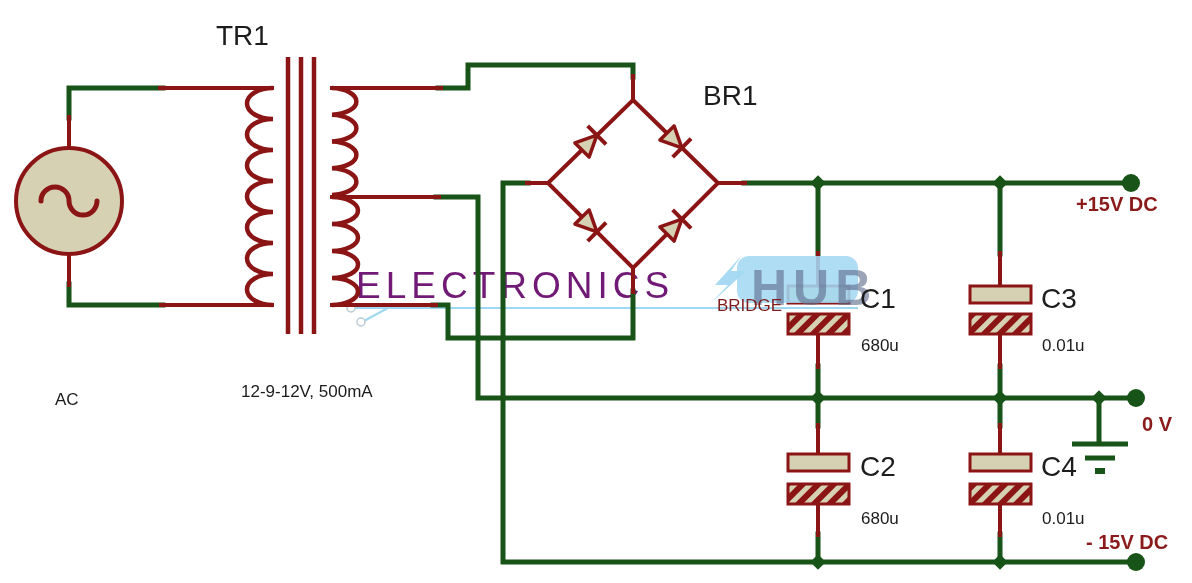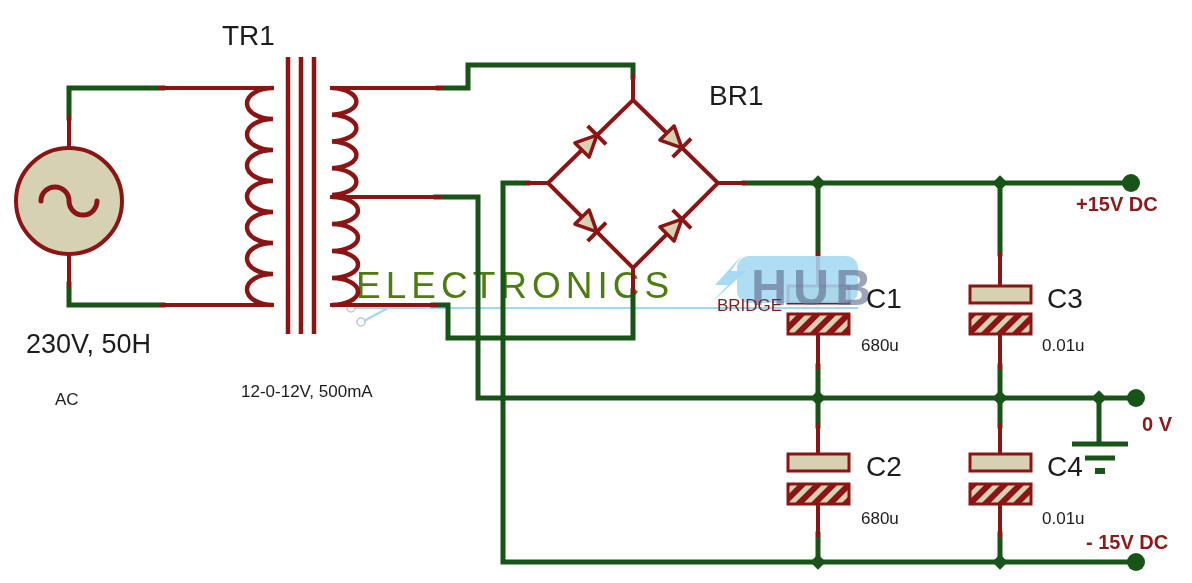--- a/index.html
+++ b/index.html
@@ -7,7 +7,7 @@
          font-family:"Liberation Sans",sans-serif;}
   #stage svg{position:absolute;left:0;top:0;}
   .lbl{position:absolute;line-height:1.05;color:#1c1c1c;white-space:nowrap;}
-  .lbl-big{font-size:28px;margin-left:6px;}
+  .lbl-big{font-size:28px;}
   .lbl-med{font-size:17px;margin-top:20px;}
   .lbl-out{font-size:20px;font-weight:bold;color:#8b1a1a;}
   .lbl-bridge{font-size:17px;color:#7f1d1d;}

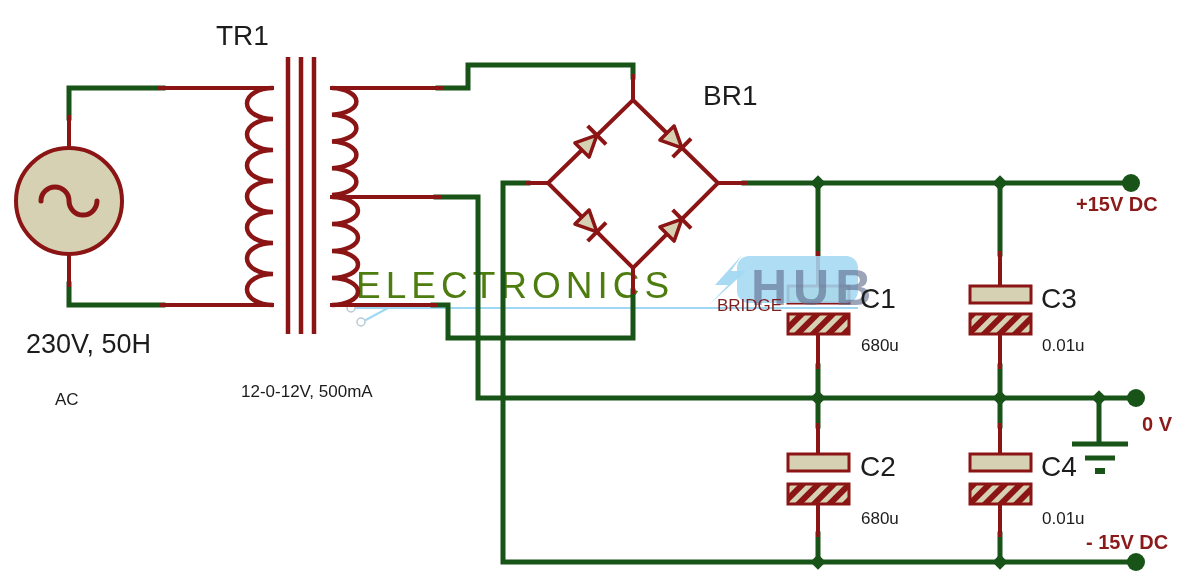--- a/index.html
+++ b/index.html
@@ -12,7 +12,7 @@
   .lbl-out{font-size:20px;font-weight:bold;color:#8b1a1a;}
   .lbl-bridge{font-size:17px;color:#7f1d1d;}
   #wm-electronics{position:absolute;left:356px;top:265px;font-size:37px;letter-spacing:5px;
-      color:#4d7c0f;z-index:1;}
+      color:#701a75;z-index:1;}
   #svg-under{z-index:1;}
   #svg-circuit{z-index:2;}
   #wm-hubbox{position:absolute;left:737px;top:256px;width:121px;height:47px;border-radius:12px;

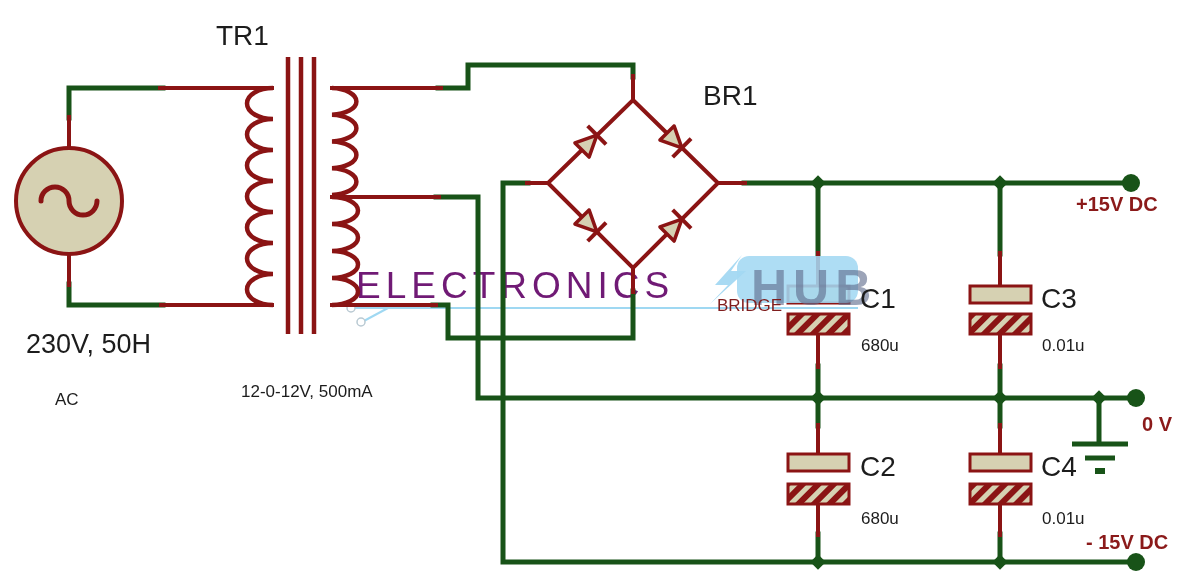--- a/index.html
+++ b/index.html
@@ -170,7 +170,6 @@
   <div class="lbl lbl-big z4" style="left:703px;top:81px;">BR1</div>
   <div class="lbl lbl-bridge z4" style="left:717px;top:297px;">BRIDGE</div>
 
-  <div class="lbl z4" style="left:26px;top:330px;font-size:27px;">230V, 50H</div>
   <div class="lbl lbl-med z4" style="left:55px;top:371px;">AC</div>
   <div class="lbl lbl-med z4" style="left:241px;top:363px;">12-0-12V, 500mA</div>
 

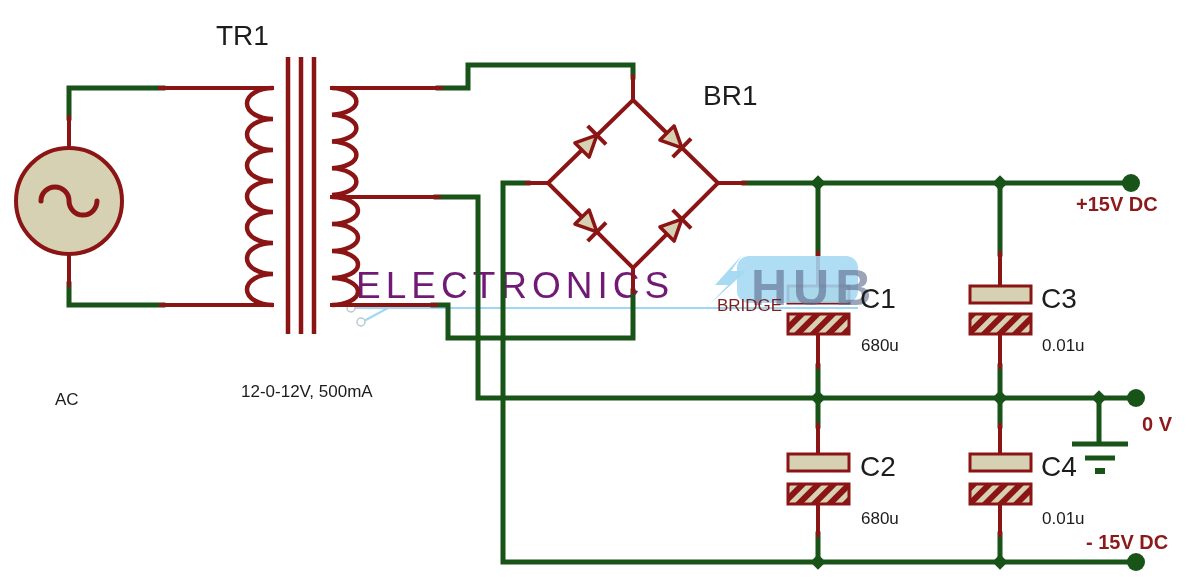--- a/index.html
+++ b/index.html
@@ -171,7 +171,7 @@
   <div class="lbl lbl-bridge z4" style="left:717px;top:297px;">BRIDGE</div>
 
   <div class="lbl lbl-med z4" style="left:55px;top:371px;">AC</div>
-  <div class="lbl lbl-med z4" style="left:241px;top:363px;">12-0-12V, 500mA</div>
+  <div class="lbl lbl-med z4" style="left:241px;top:363px;">12-9-12V, 500mA</div>
 
   <div class="lbl lbl-big z4" style="left:860px;top:284px;">C1</div>
   <div class="lbl lbl-med z4" style="left:861px;top:317px;">680u</div>

